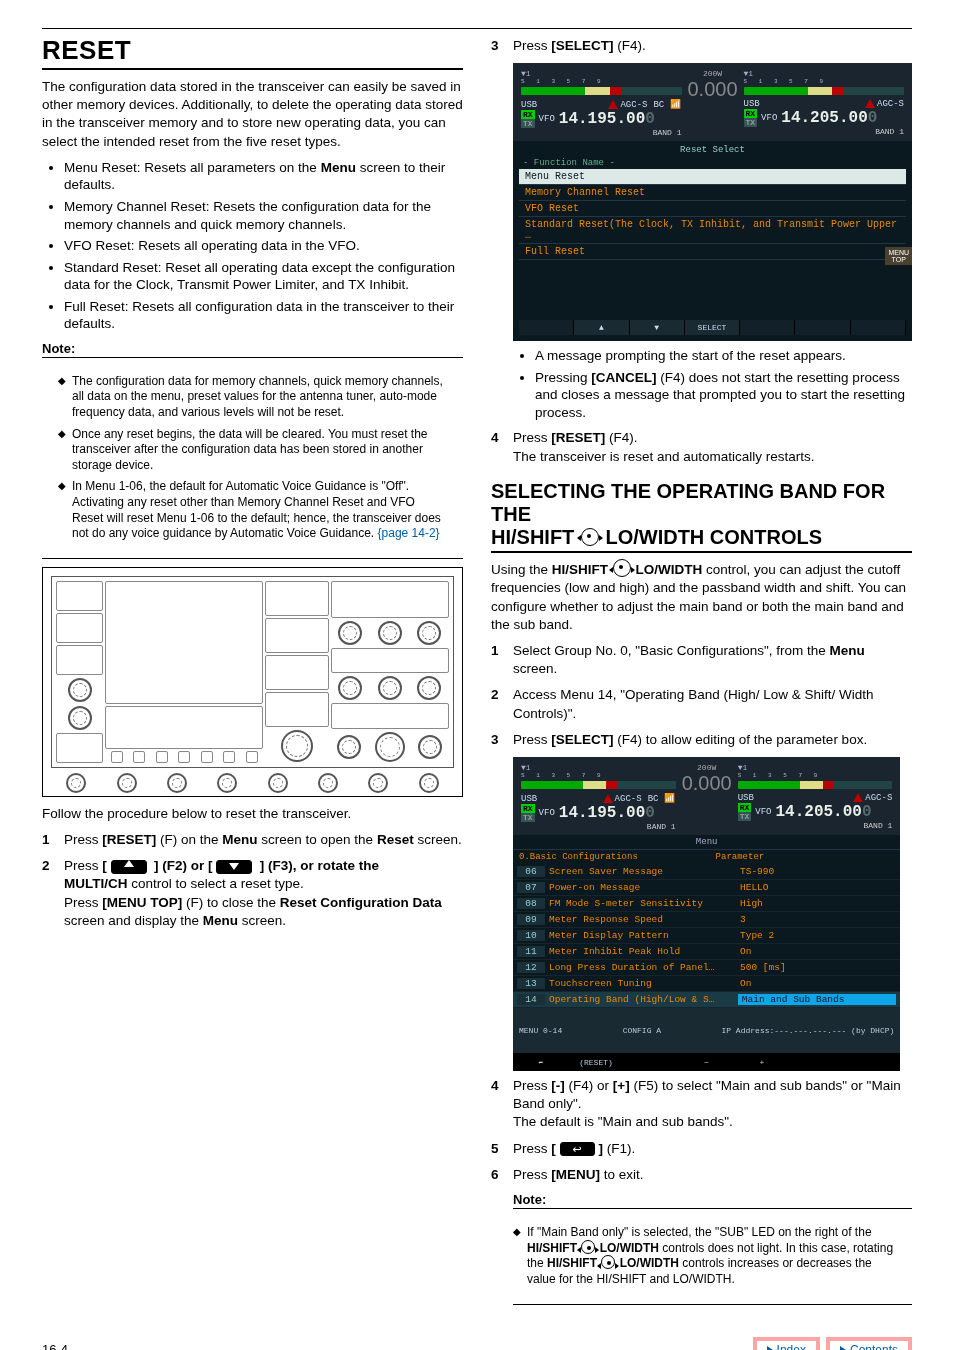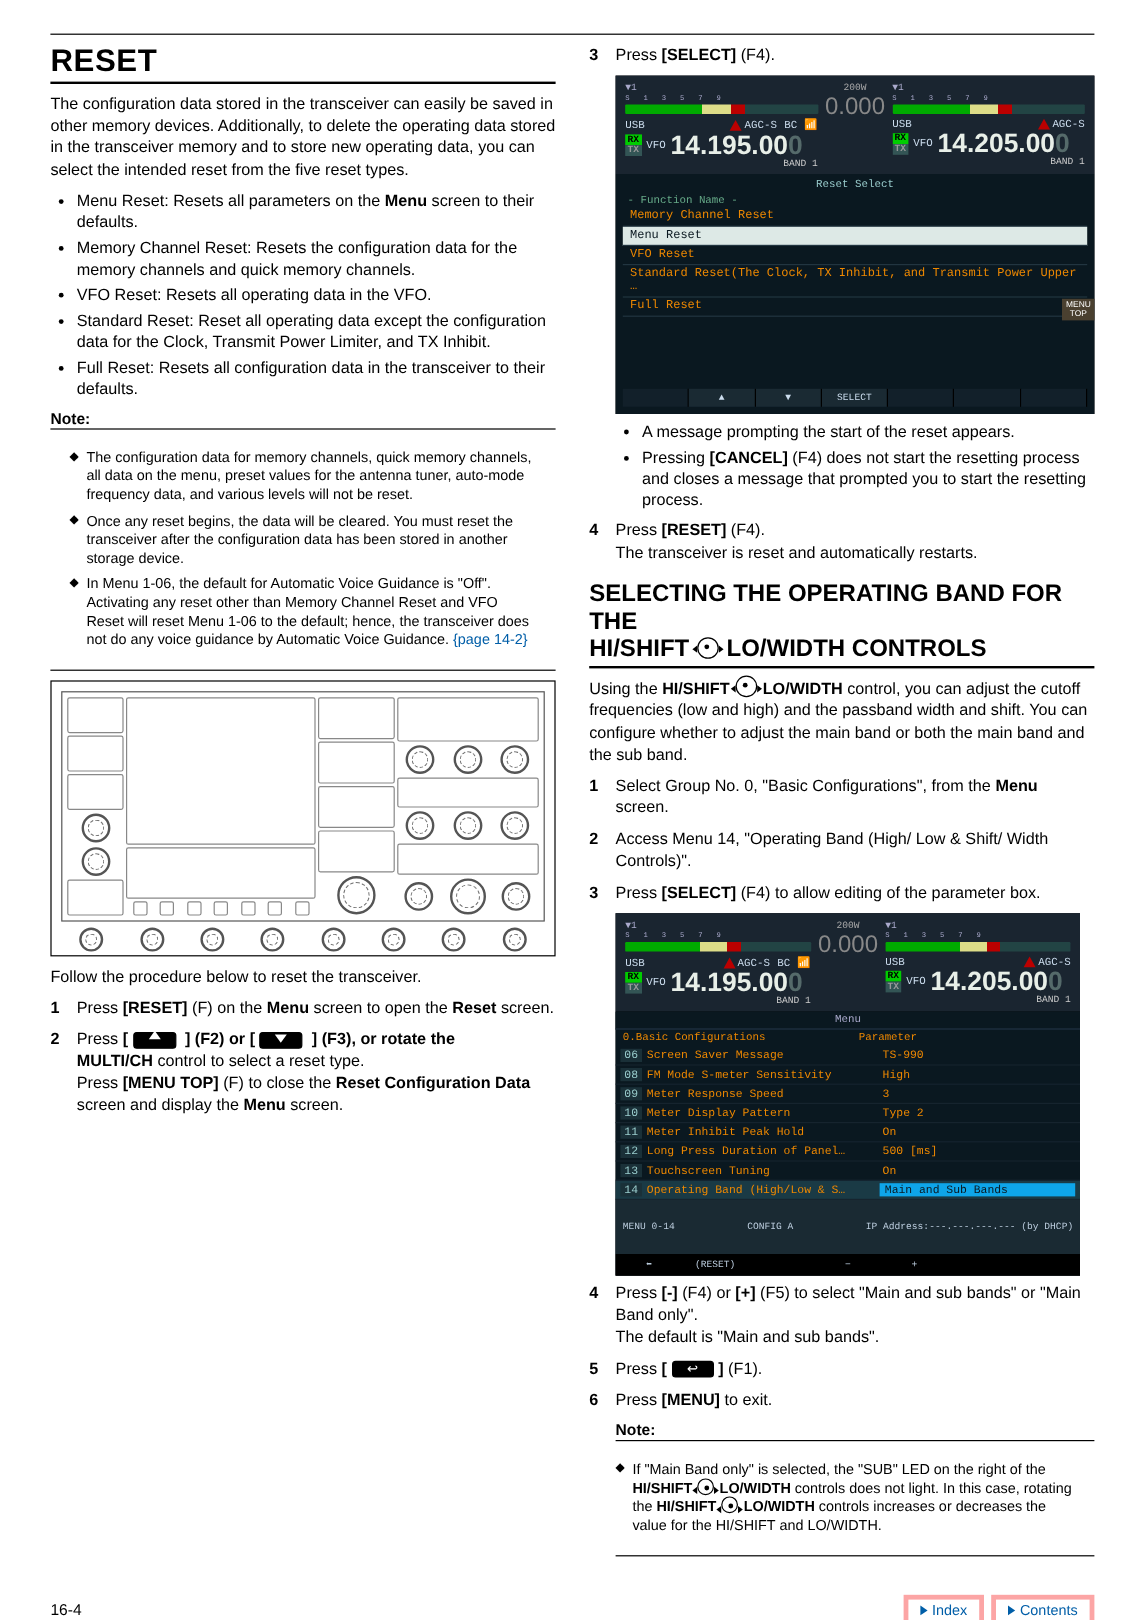--- a/index.html
+++ b/index.html
@@ -274,12 +274,12 @@
     margin-right: 2px;
   }
   .freq-big {
-    font-size: 22px;
+    font-size: 16px;
     font-weight: bold;
     color: #e8efe8;
     letter-spacing: 0px;
     line-height: 1;
-    font-family: Liberation Sans, sans-serif;
+    font-family: Liberation Mono, monospace;
   }
   .freq-dim {
     color: #556a6a;

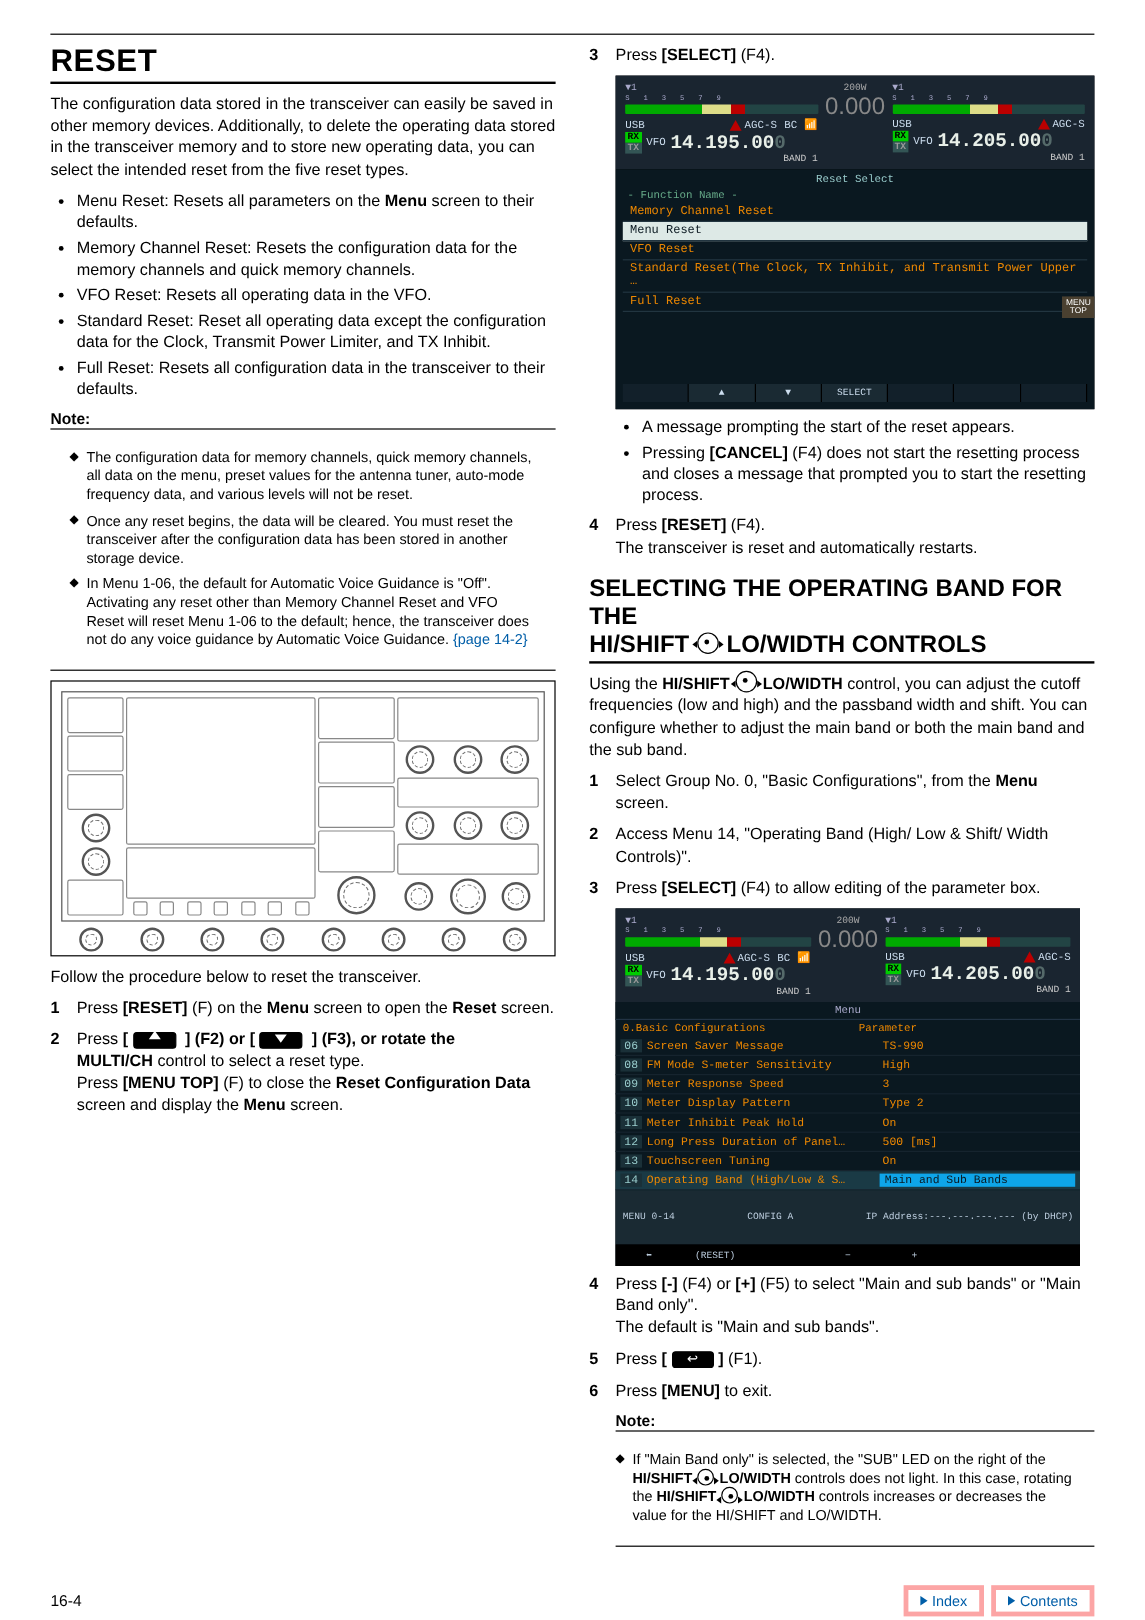--- a/index.html
+++ b/index.html
@@ -717,8 +717,8 @@
           <div class="reset-menu">
             <div class="reset-menu-title">Reset Select</div>
             <div class="reset-menu-header">- Function Name -</div>
+            <div class="reset-menu-item selected">Menu Reset</div>
             <div class="reset-menu-item">Memory Channel Reset</div>
-            <div class="reset-menu-item selected">Menu Reset</div>
             <div class="reset-menu-item">VFO Reset</div>
             <div class="reset-menu-item">Standard Reset(The Clock, TX Inhibit, and Transmit Power Upper …</div>
             <div class="reset-menu-item">Full Reset</div>

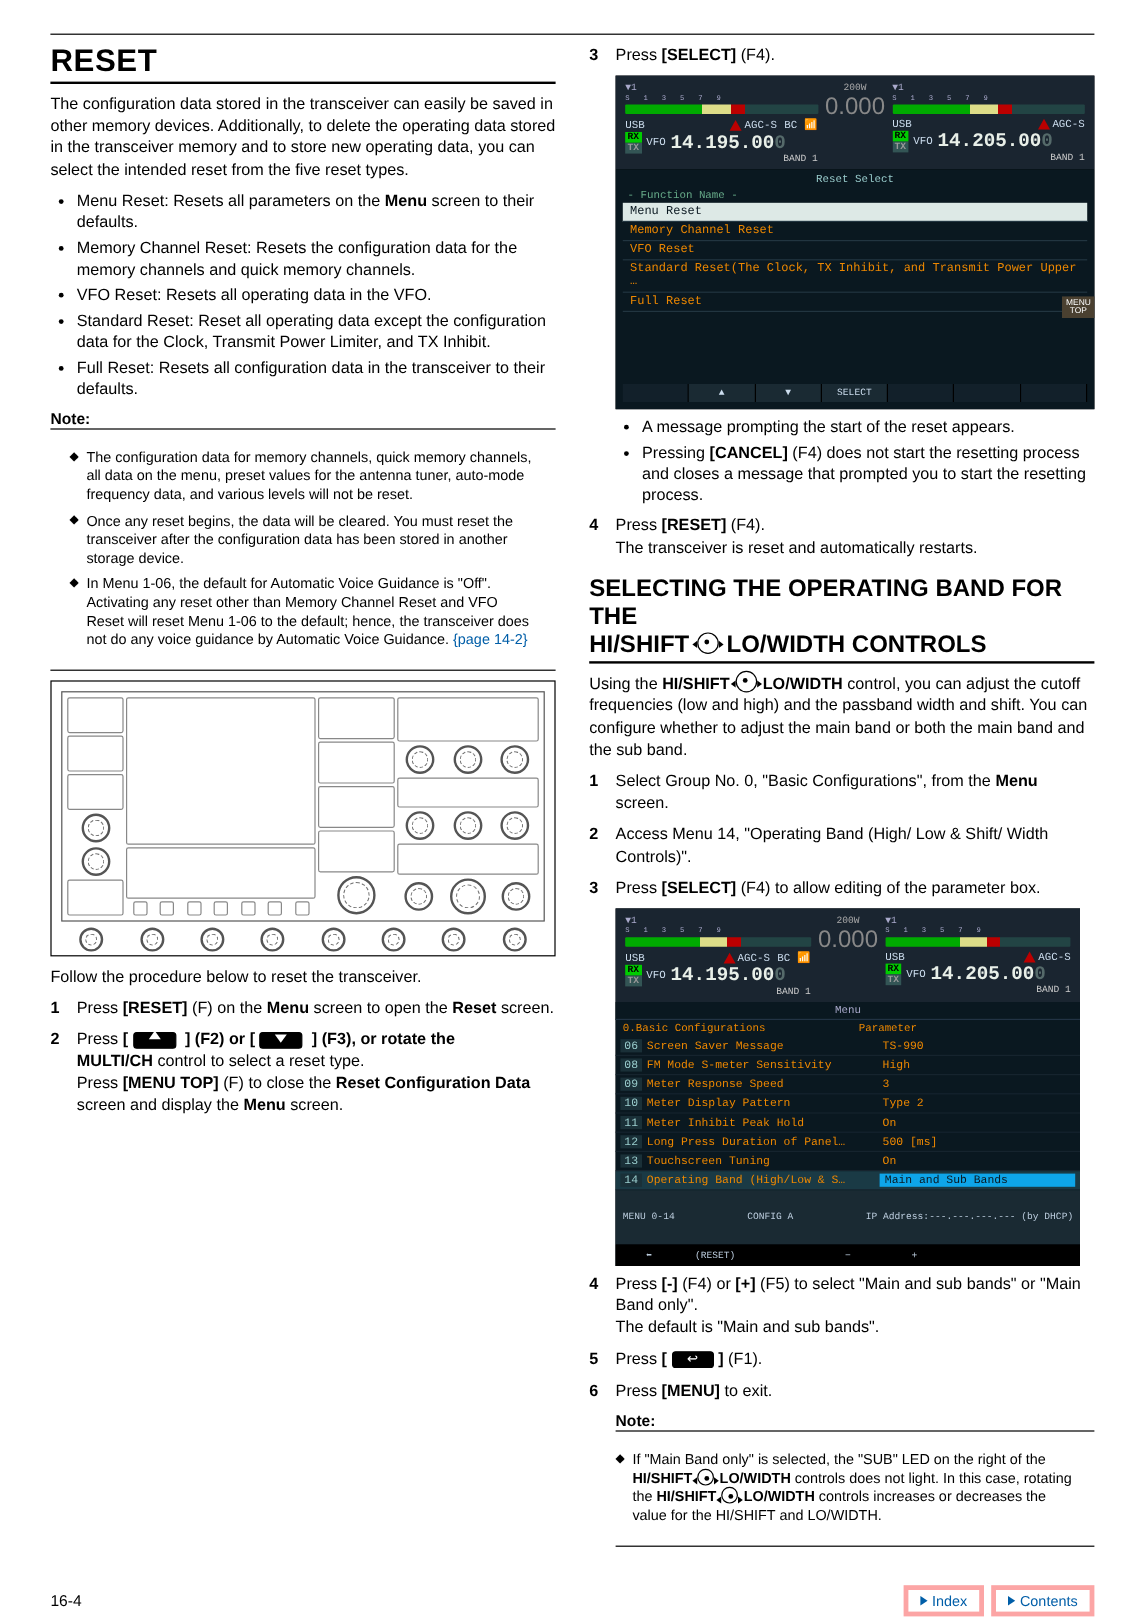--- a/index.html
+++ b/index.html
@@ -412,7 +412,7 @@
     border-bottom: 1px solid #16242e;
   }
   .menu-row .idx {
-    width: 18px;
+    width: 28px;
     text-align: center;
     color: #9cc;
     background: #1a3038;

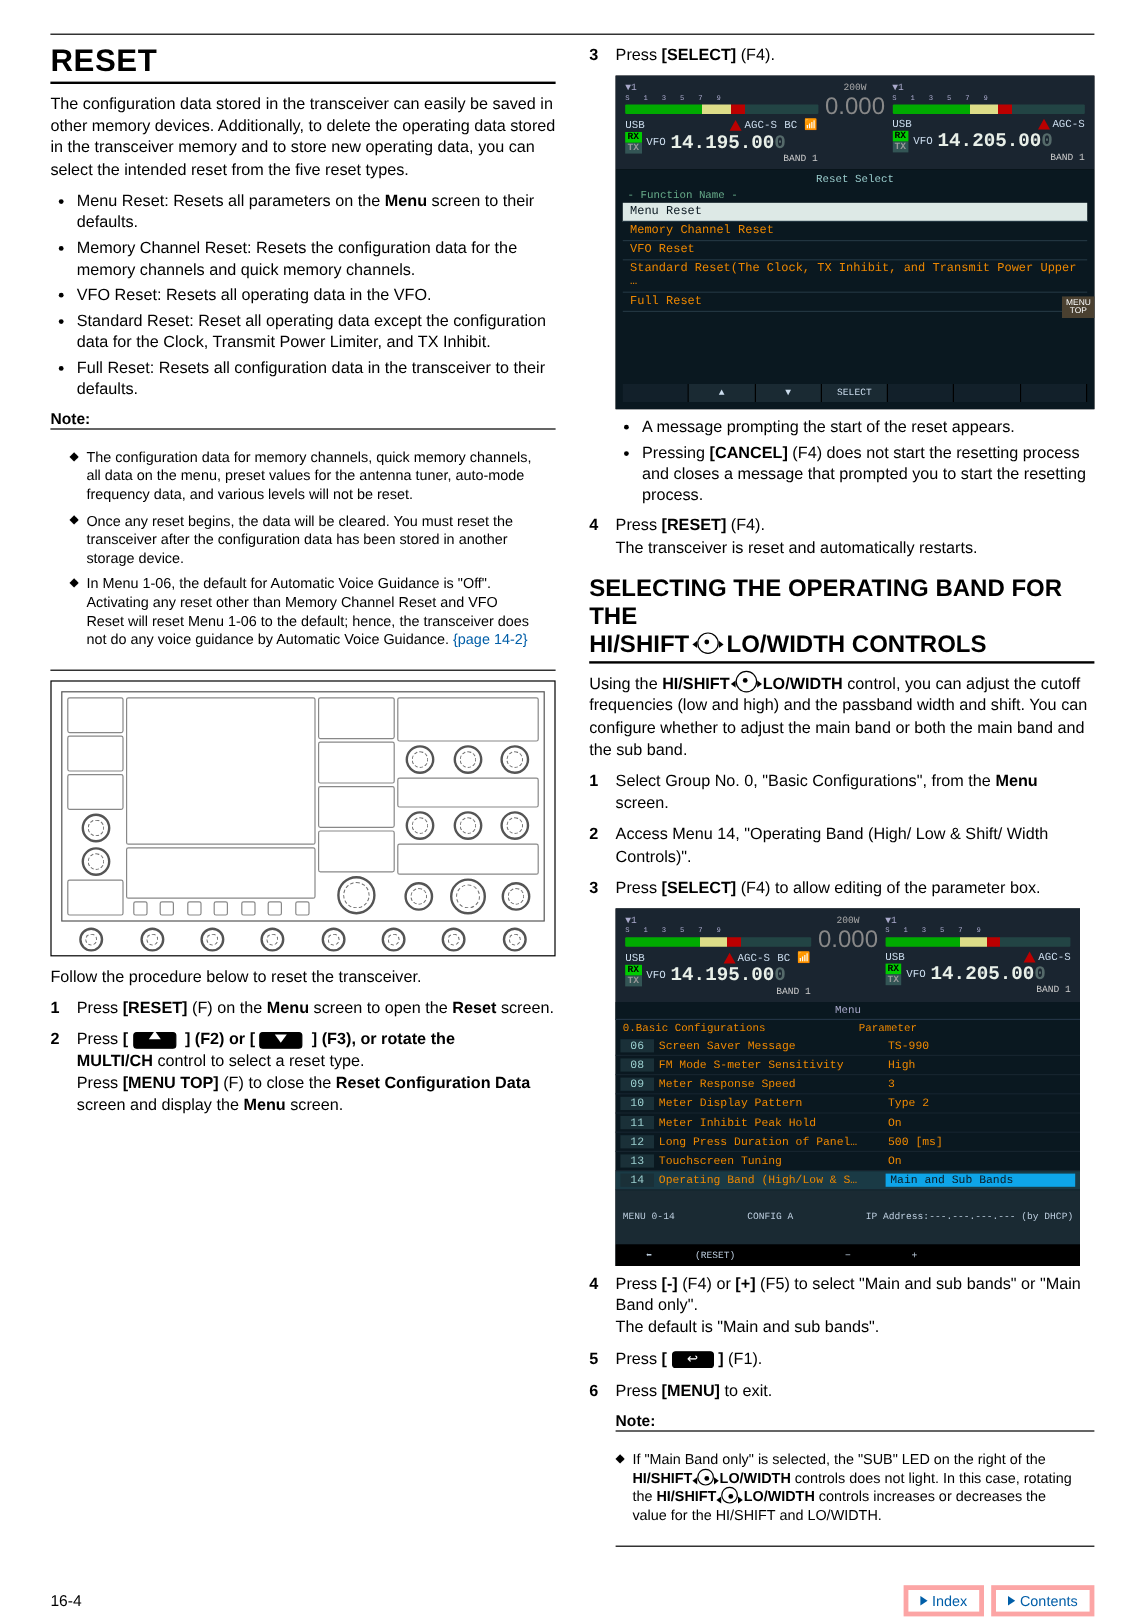--- a/index.html
+++ b/index.html
@@ -835,6 +835,11 @@
                   <span class="val">TS-990</span>
                 </div>
                 <div class="menu-row">
+                  <span class="idx">07</span>
+                  <span class="lbl">Power-on Message</span>
+                  <span class="val">HELLO</span>
+                </div>
+                <div class="menu-row">
                   <span class="idx">08</span>
                   <span class="lbl">FM Mode S-meter Sensitivity</span>
                   <span class="val">High</span>

